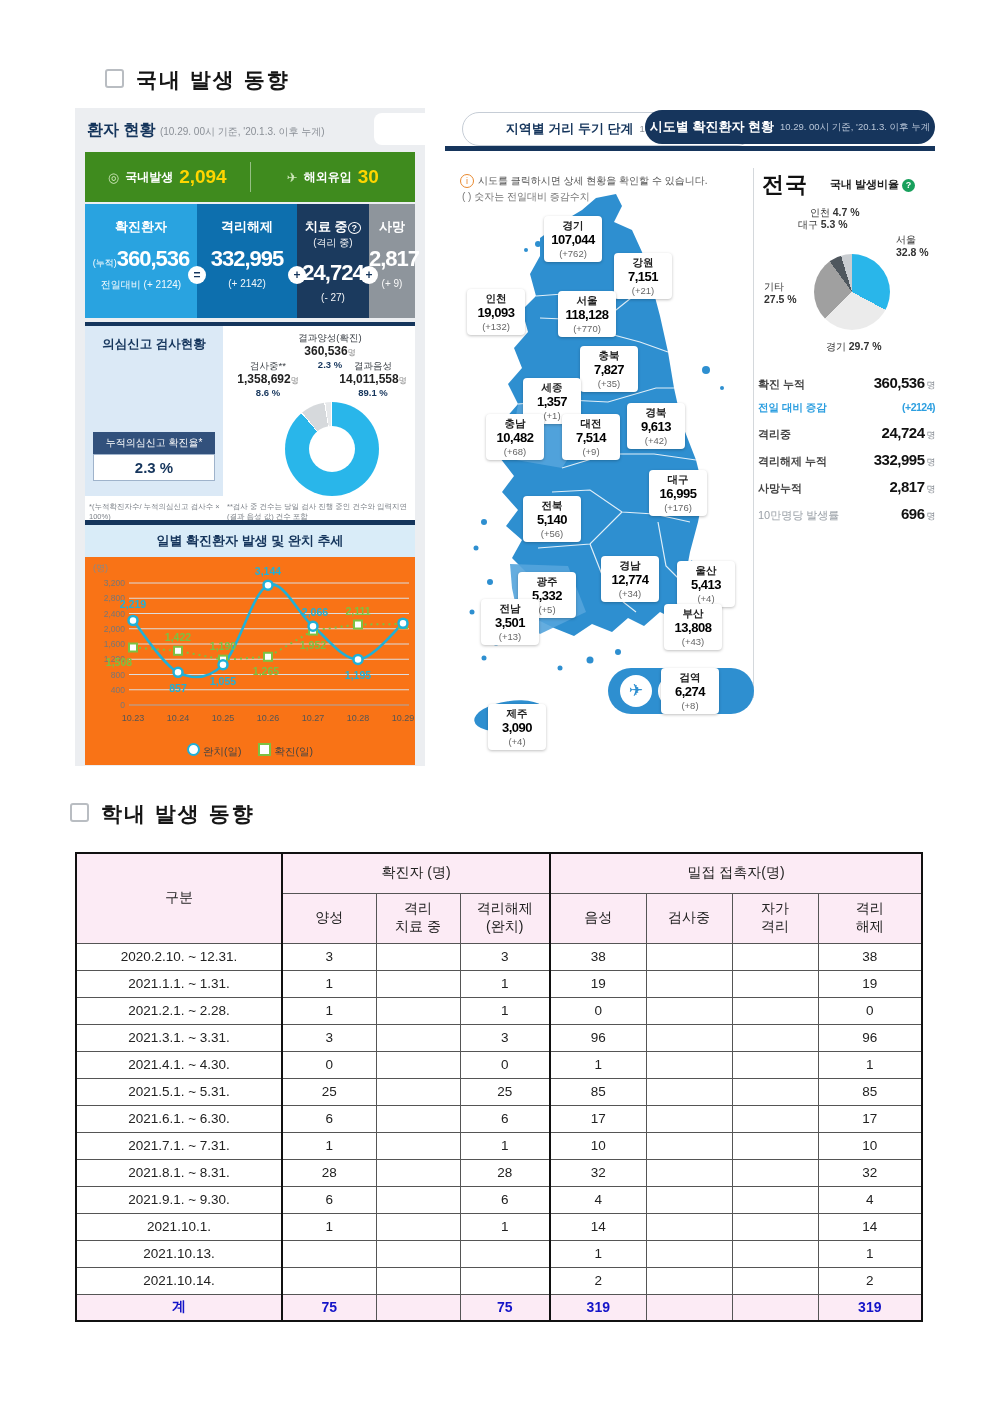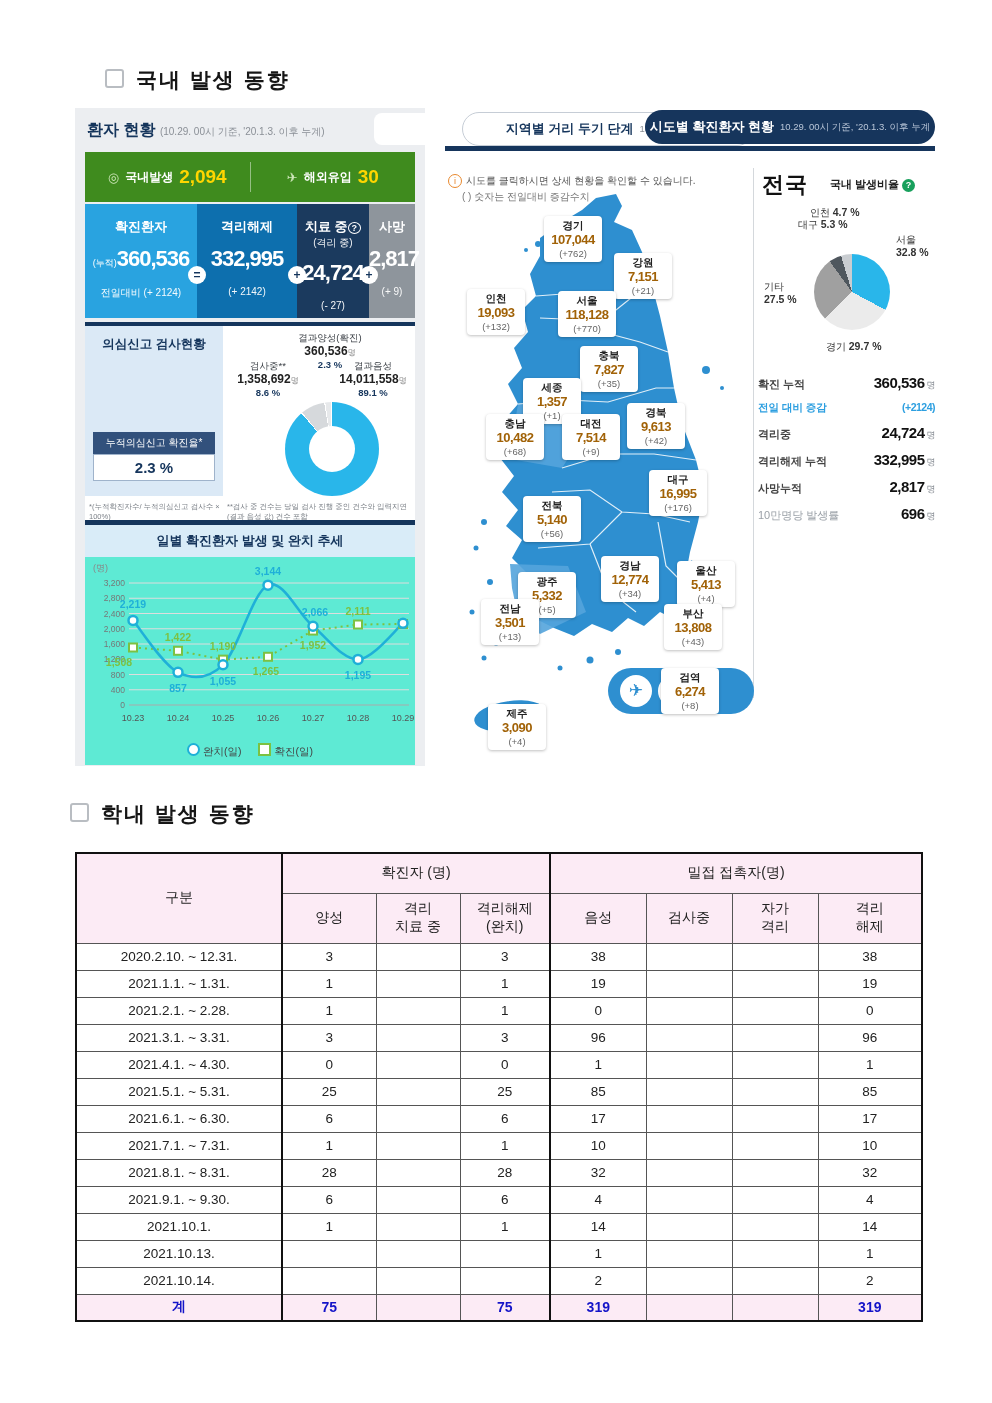--- a/index.html
+++ b/index.html
@@ -285,7 +285,7 @@
       <div class="navy-line"></div>
 
       <div id="map-area">
-        <div class="map-note" style="left:8px;top:18px;">
+        <div class="map-note" style="left:20px;top:18px;">
           <span class="info-ico">i</span><span>시도를 클릭하시면 상세 현황을 확인할 수 있습니다.</span>
         </div>
         <div class="map-note" style="left:22px;top:34px;color:#777;">( ) 숫자는 전일대비 증감수치</div>

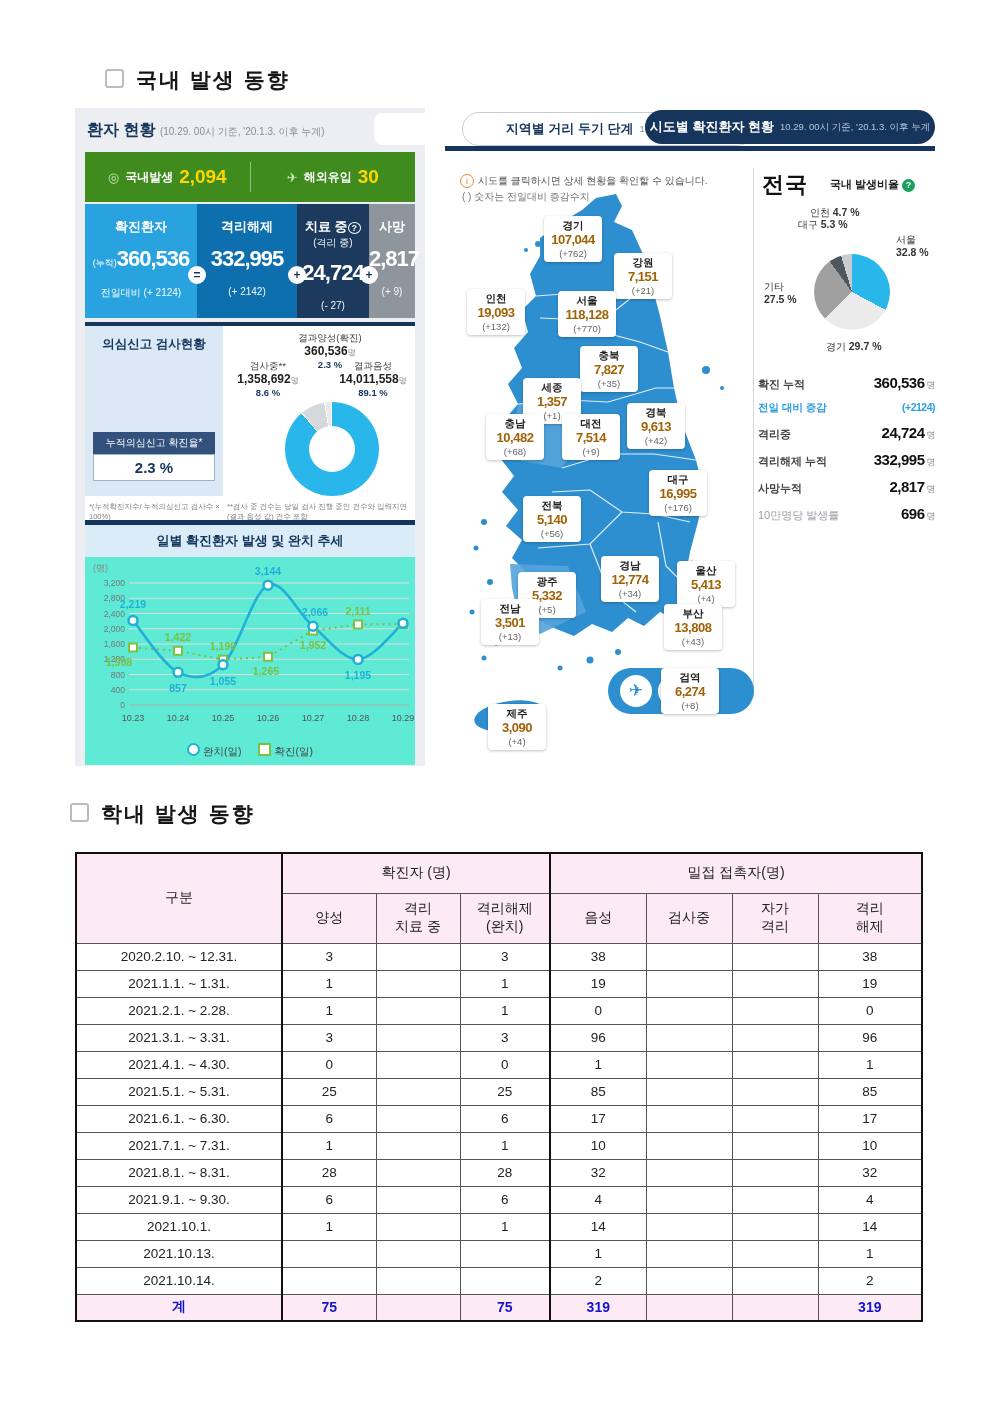--- a/index.html
+++ b/index.html
@@ -75,7 +75,7 @@
   #map-area{position:absolute;left:0px;top:48px;width:314px;height:610px;}
   .region{position:absolute;transform:translate(-50%,0);background:#fff;border-radius:4px;box-shadow:0 1px 3px rgba(0,0,0,.25);padding:3px 7px 2px;text-align:center;line-height:1.25;z-index:5;min-width:44px;}
   .region .r-name{font-size:10.5px;font-weight:bold;color:#222;}
-  .region .r-val{font-size:13px;font-weight:bold;color:#a16207;letter-spacing:-0.5px;}
+  .region .r-val{font-size:13px;font-weight:bold;color:#000000;letter-spacing:-0.5px;}
   .region .r-delta{font-size:9.5px;color:#666;}
   #quar-pill{position:absolute;left:168px;top:512px;width:146px;height:46px;background:#2e8fd0;border-radius:23px;z-index:4;}
   .q-ico{position:absolute;top:7px;width:32px;height:32px;border-radius:50%;background:#fff;color:#2e8fd0;text-align:center;line-height:32px;font-size:17px;}

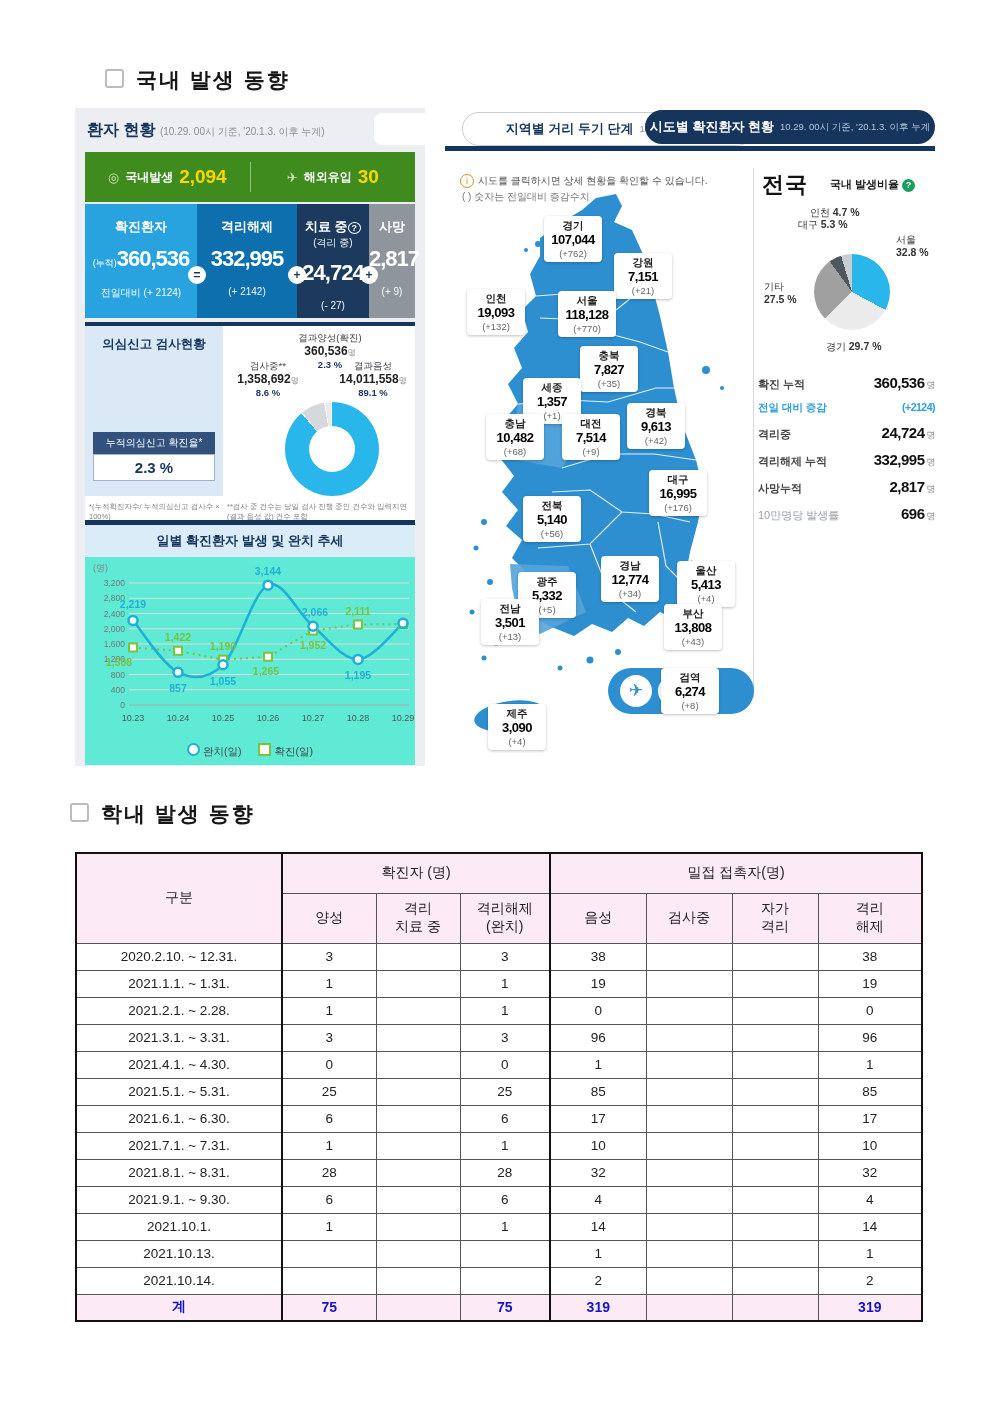--- a/index.html
+++ b/index.html
@@ -32,7 +32,7 @@
   .stat-col .s-lbl2{font-size:10px;opacity:.95;}
   .stat-col .s-num{font-size:22px;font-weight:bold;margin-top:10px;letter-spacing:-1px;}
   .stat-col .s-num .pref{font-size:9px;font-weight:normal;letter-spacing:0;}
-  .stat-col .s-sub{font-size:10px;margin-top:14px;opacity:.95;}
+  .stat-col .s-sub{font-size:10px;margin-top:6px;opacity:.95;}
   .op-circ{position:absolute;top:62px;width:18px;height:18px;margin-left:-9px;border-radius:50%;background:#fff;color:#15355c;font-size:12px;font-weight:bold;text-align:center;line-height:18px;z-index:3;}
 
   .test-panel{position:absolute;left:10px;top:214px;width:330px;height:194px;background:#fff;border-top:4px solid #15355c;}

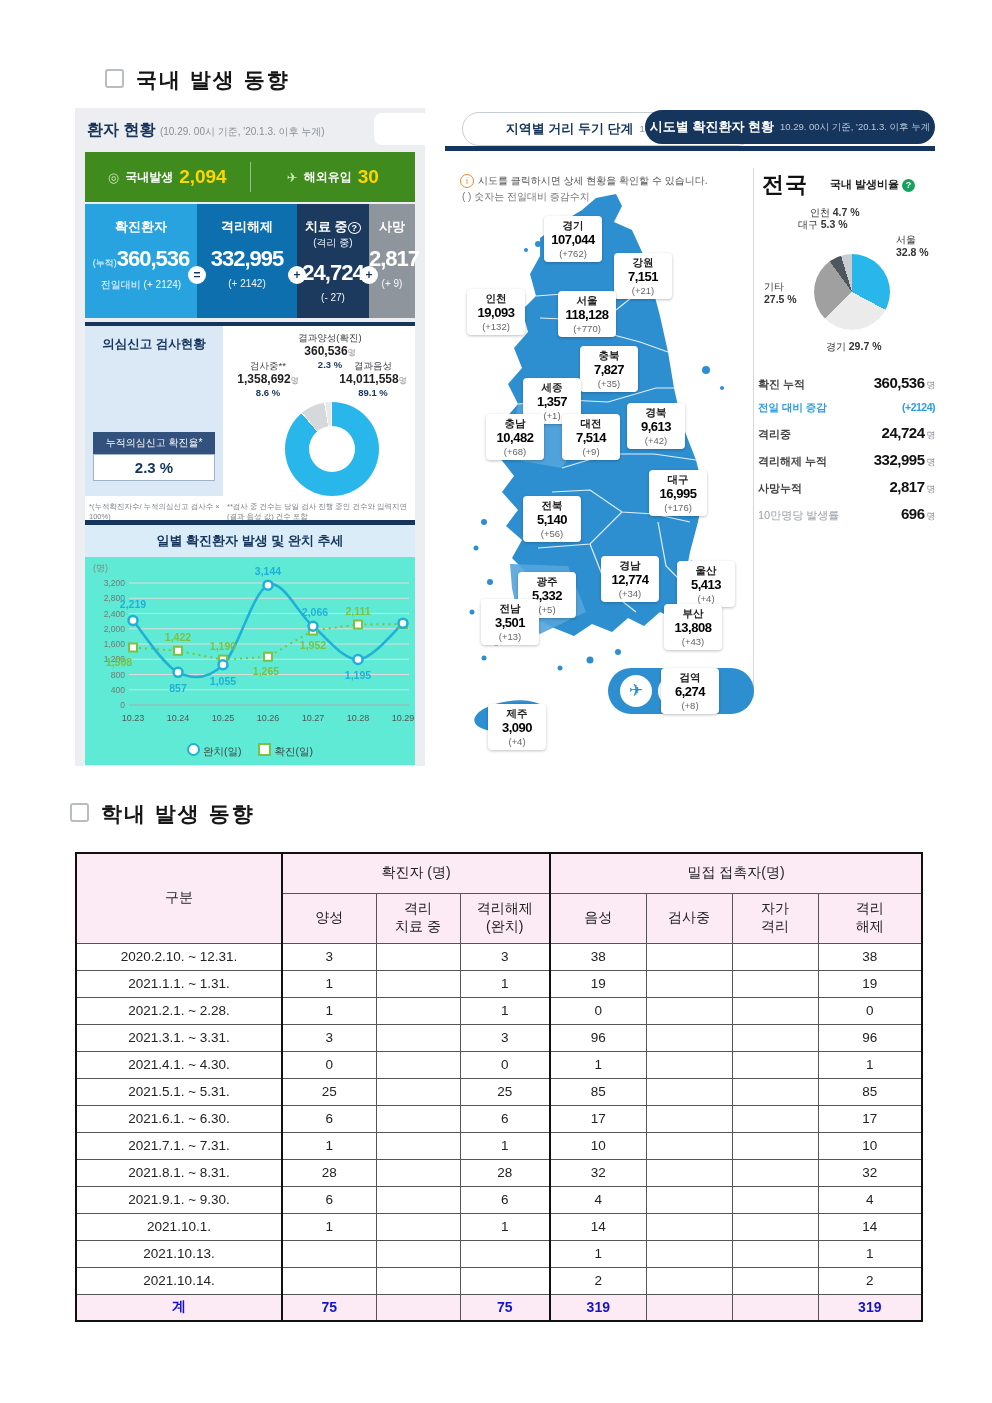--- a/index.html
+++ b/index.html
@@ -51,7 +51,7 @@
   .d-lab .dl-v small{font-size:8px;color:#888;font-weight:normal;}
   .d-lab .dl-p{font-size:9.5px;font-weight:bold;color:#15355c;}
 
-  .chart-panel{position:absolute;left:10px;top:412px;width:330px;height:240px;background:#5eead4;border-top:5px solid #15355c;}
+  .chart-panel{position:absolute;left:10px;top:412px;width:330px;height:240px;background:#f97316;border-top:5px solid #15355c;}
   .chart-title{background:#d9ecf8;color:#15355c;font-size:13px;font-weight:bold;text-align:center;padding:7px 0;}
   .legend{position:absolute;left:0;bottom:6px;width:100%;text-align:center;font-size:10.5px;color:#444;}
   .lg-circ{display:inline-block;width:9px;height:9px;border:2px solid #1fb0d8;border-radius:50%;background:#fff;vertical-align:-1px;margin-right:3px;}

